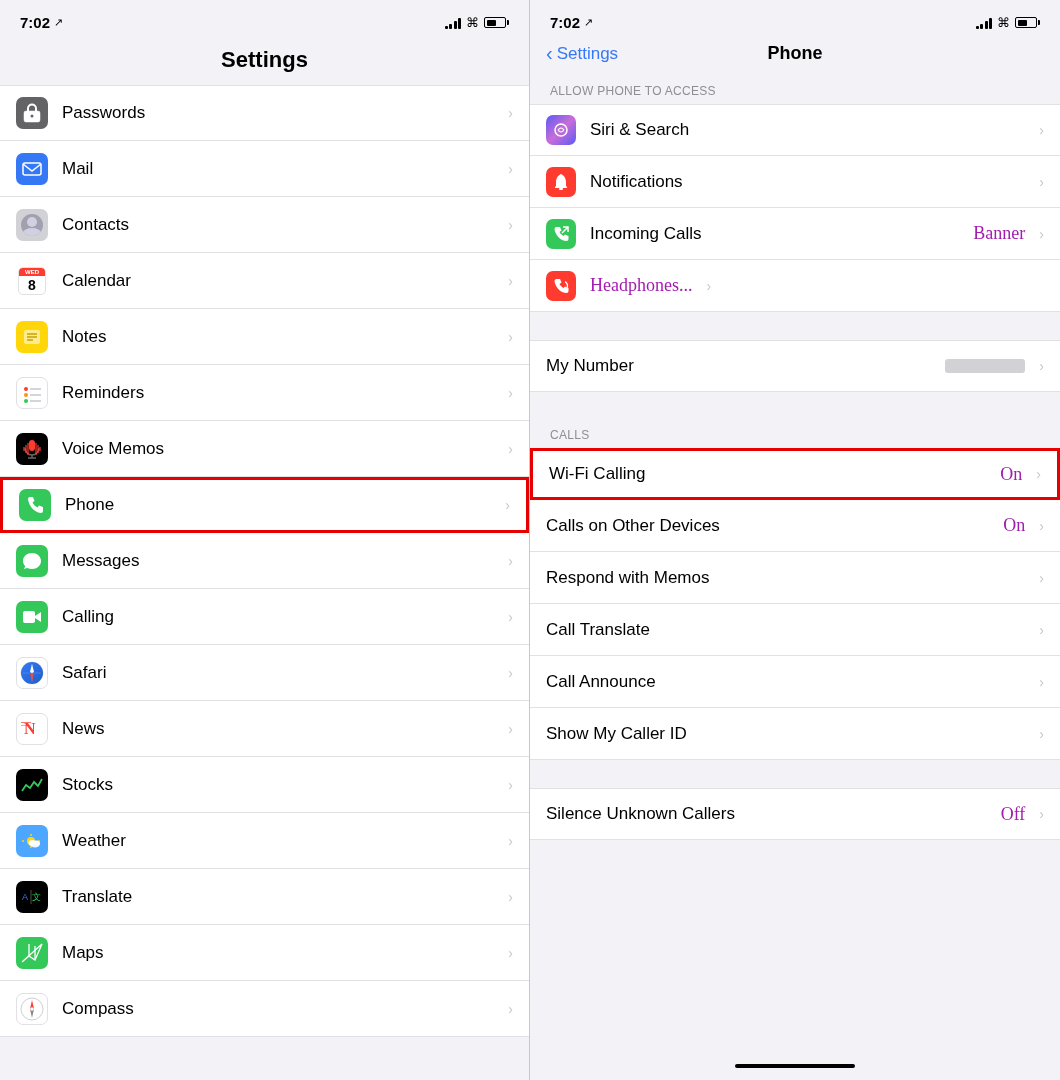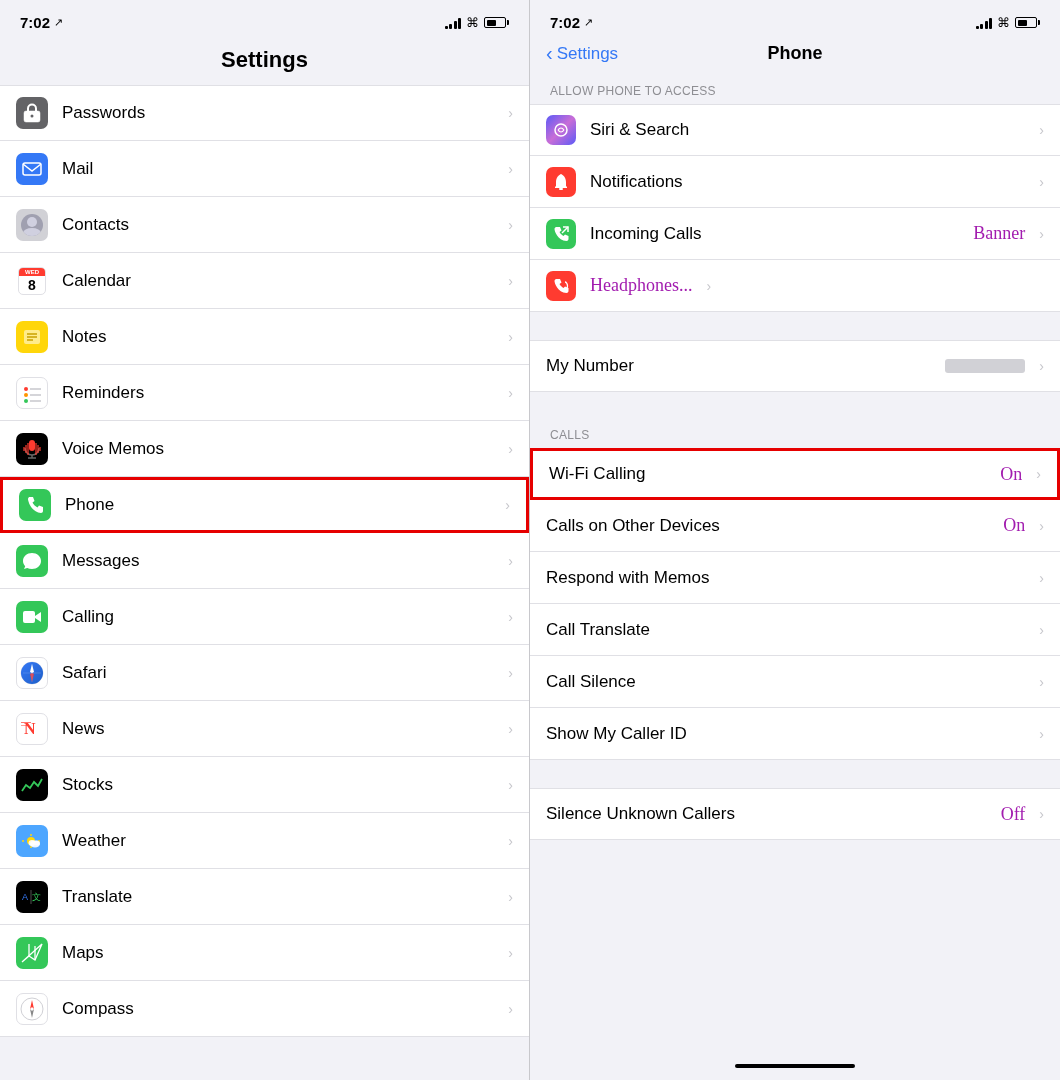--- a/index.html
+++ b/index.html
@@ -746,7 +746,7 @@
 
       <div class="right-item">
         <div class="right-item-text">
-          <div class="right-item-label">Call Silence</div>
+          <div class="right-item-label">Call Announce</div>
         </div>
         <span class="chevron">›</span>
       </div>

